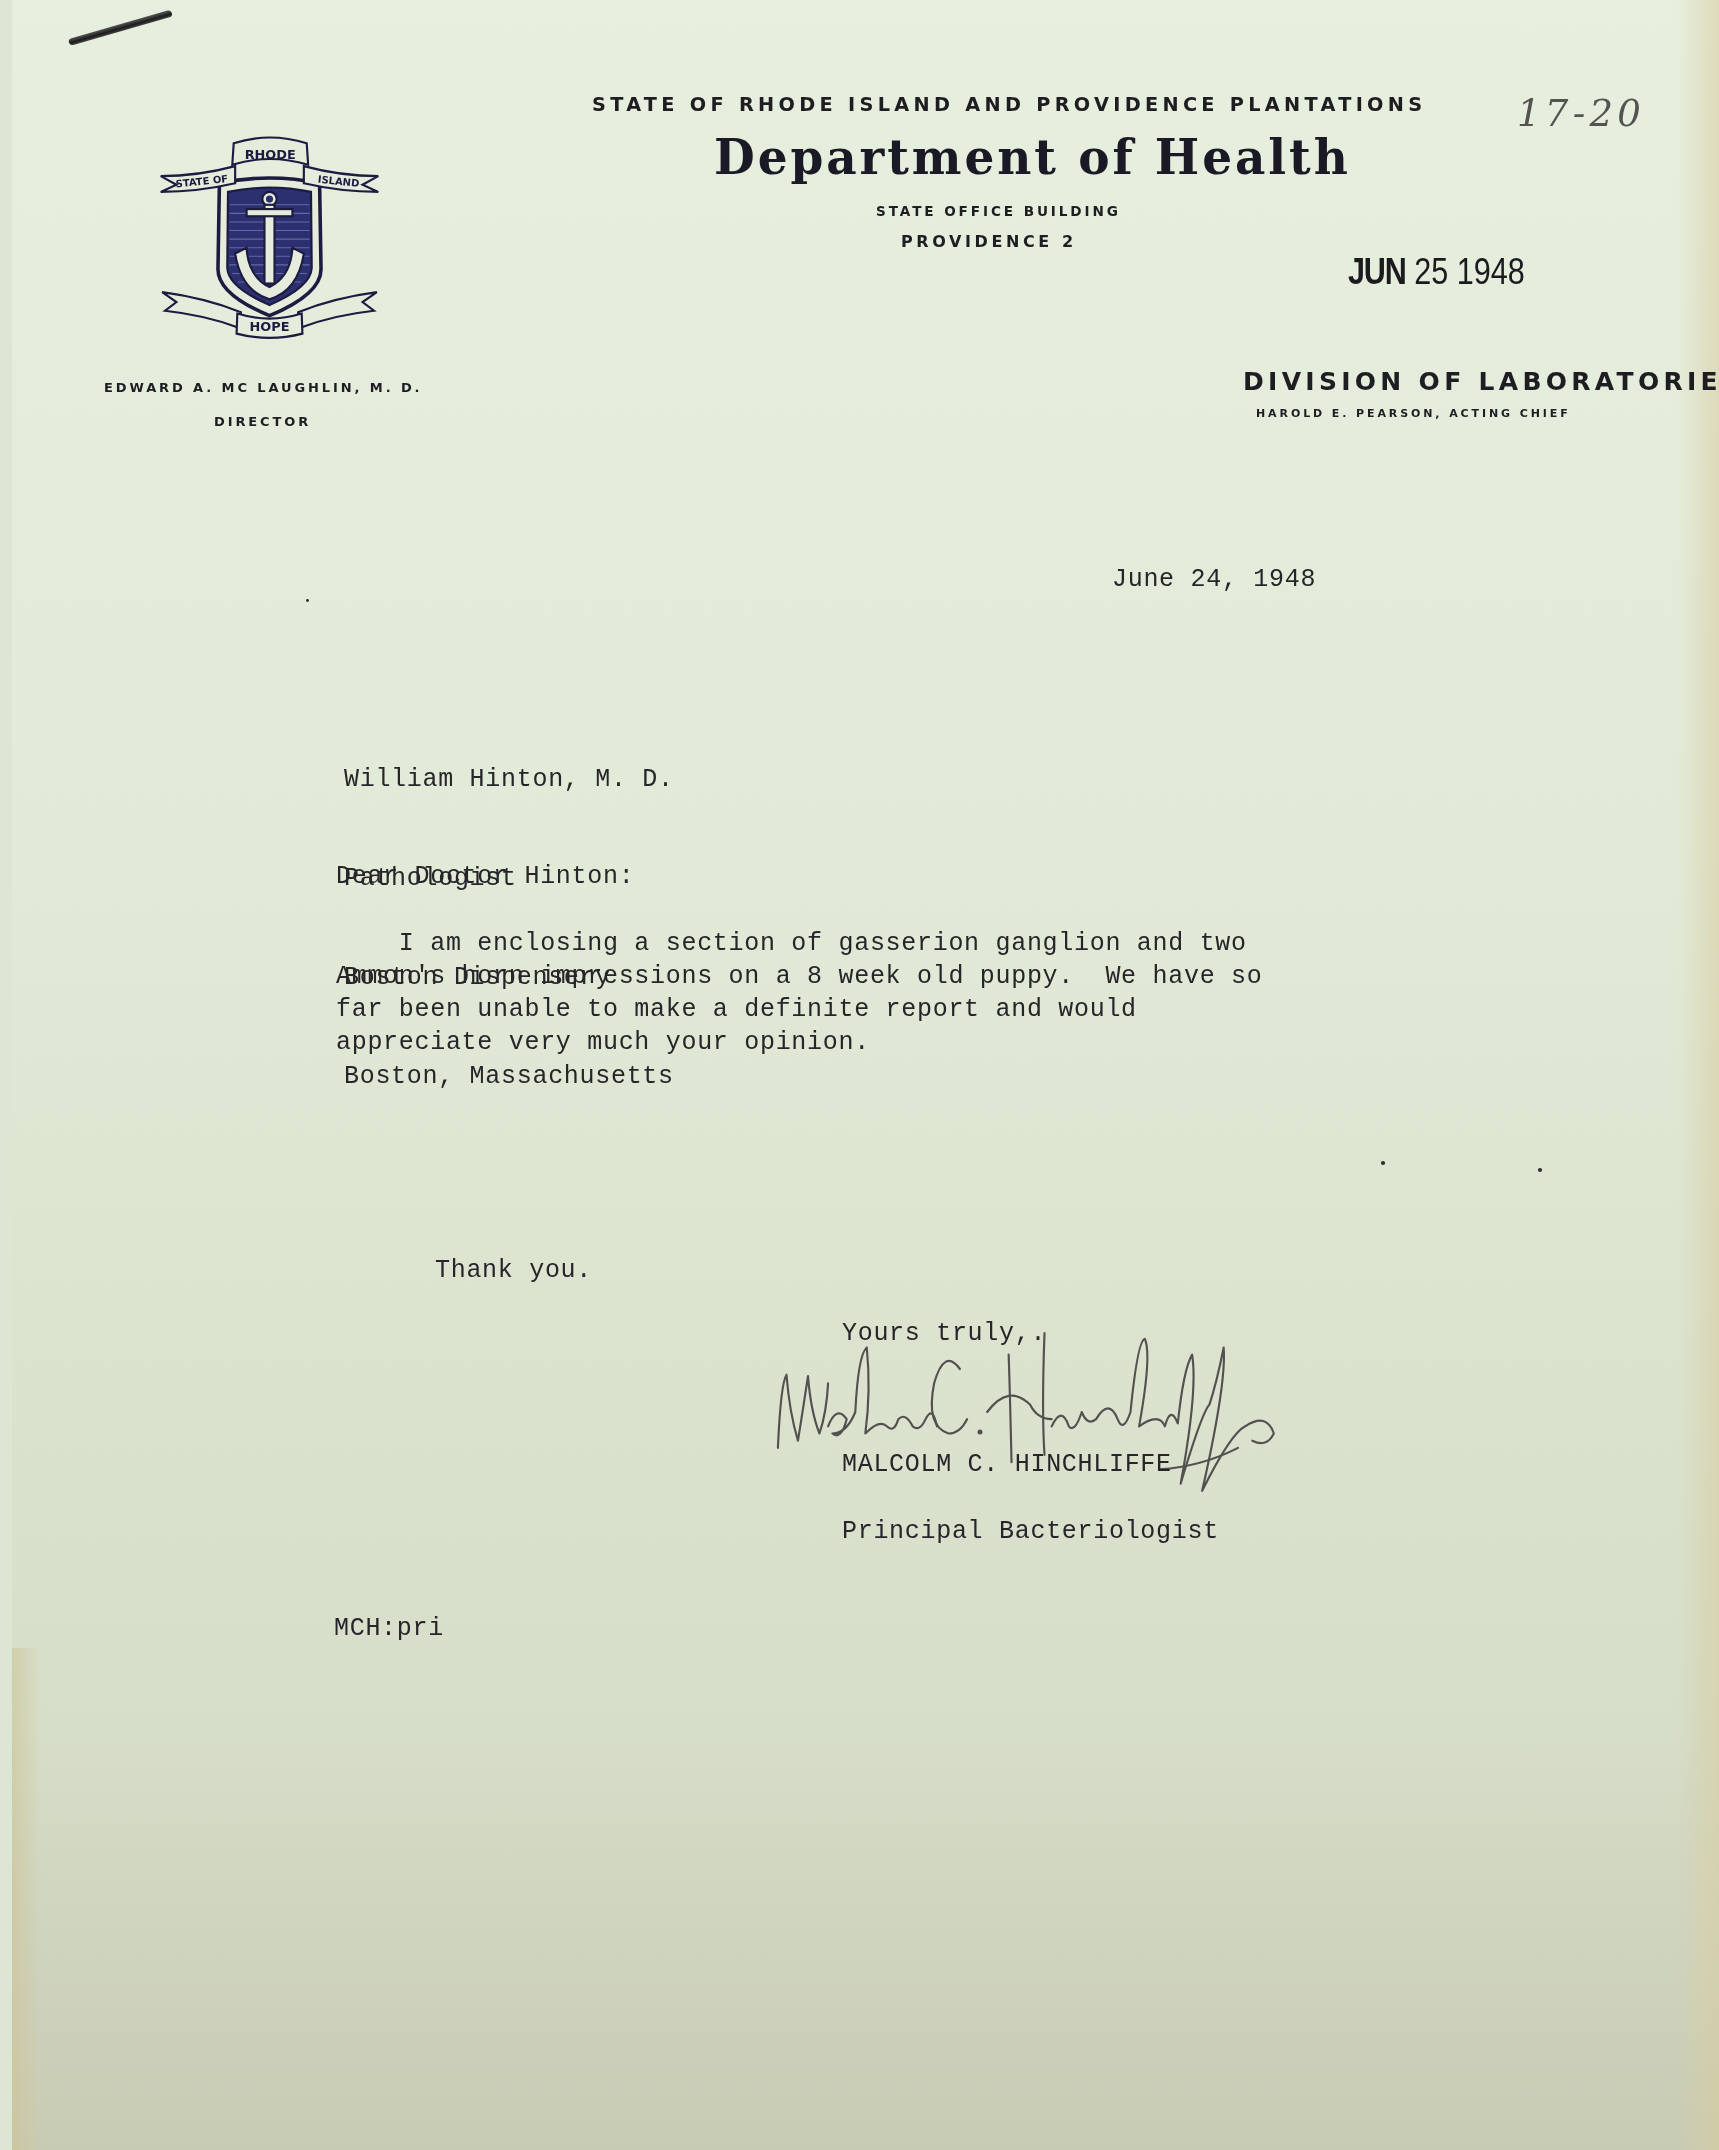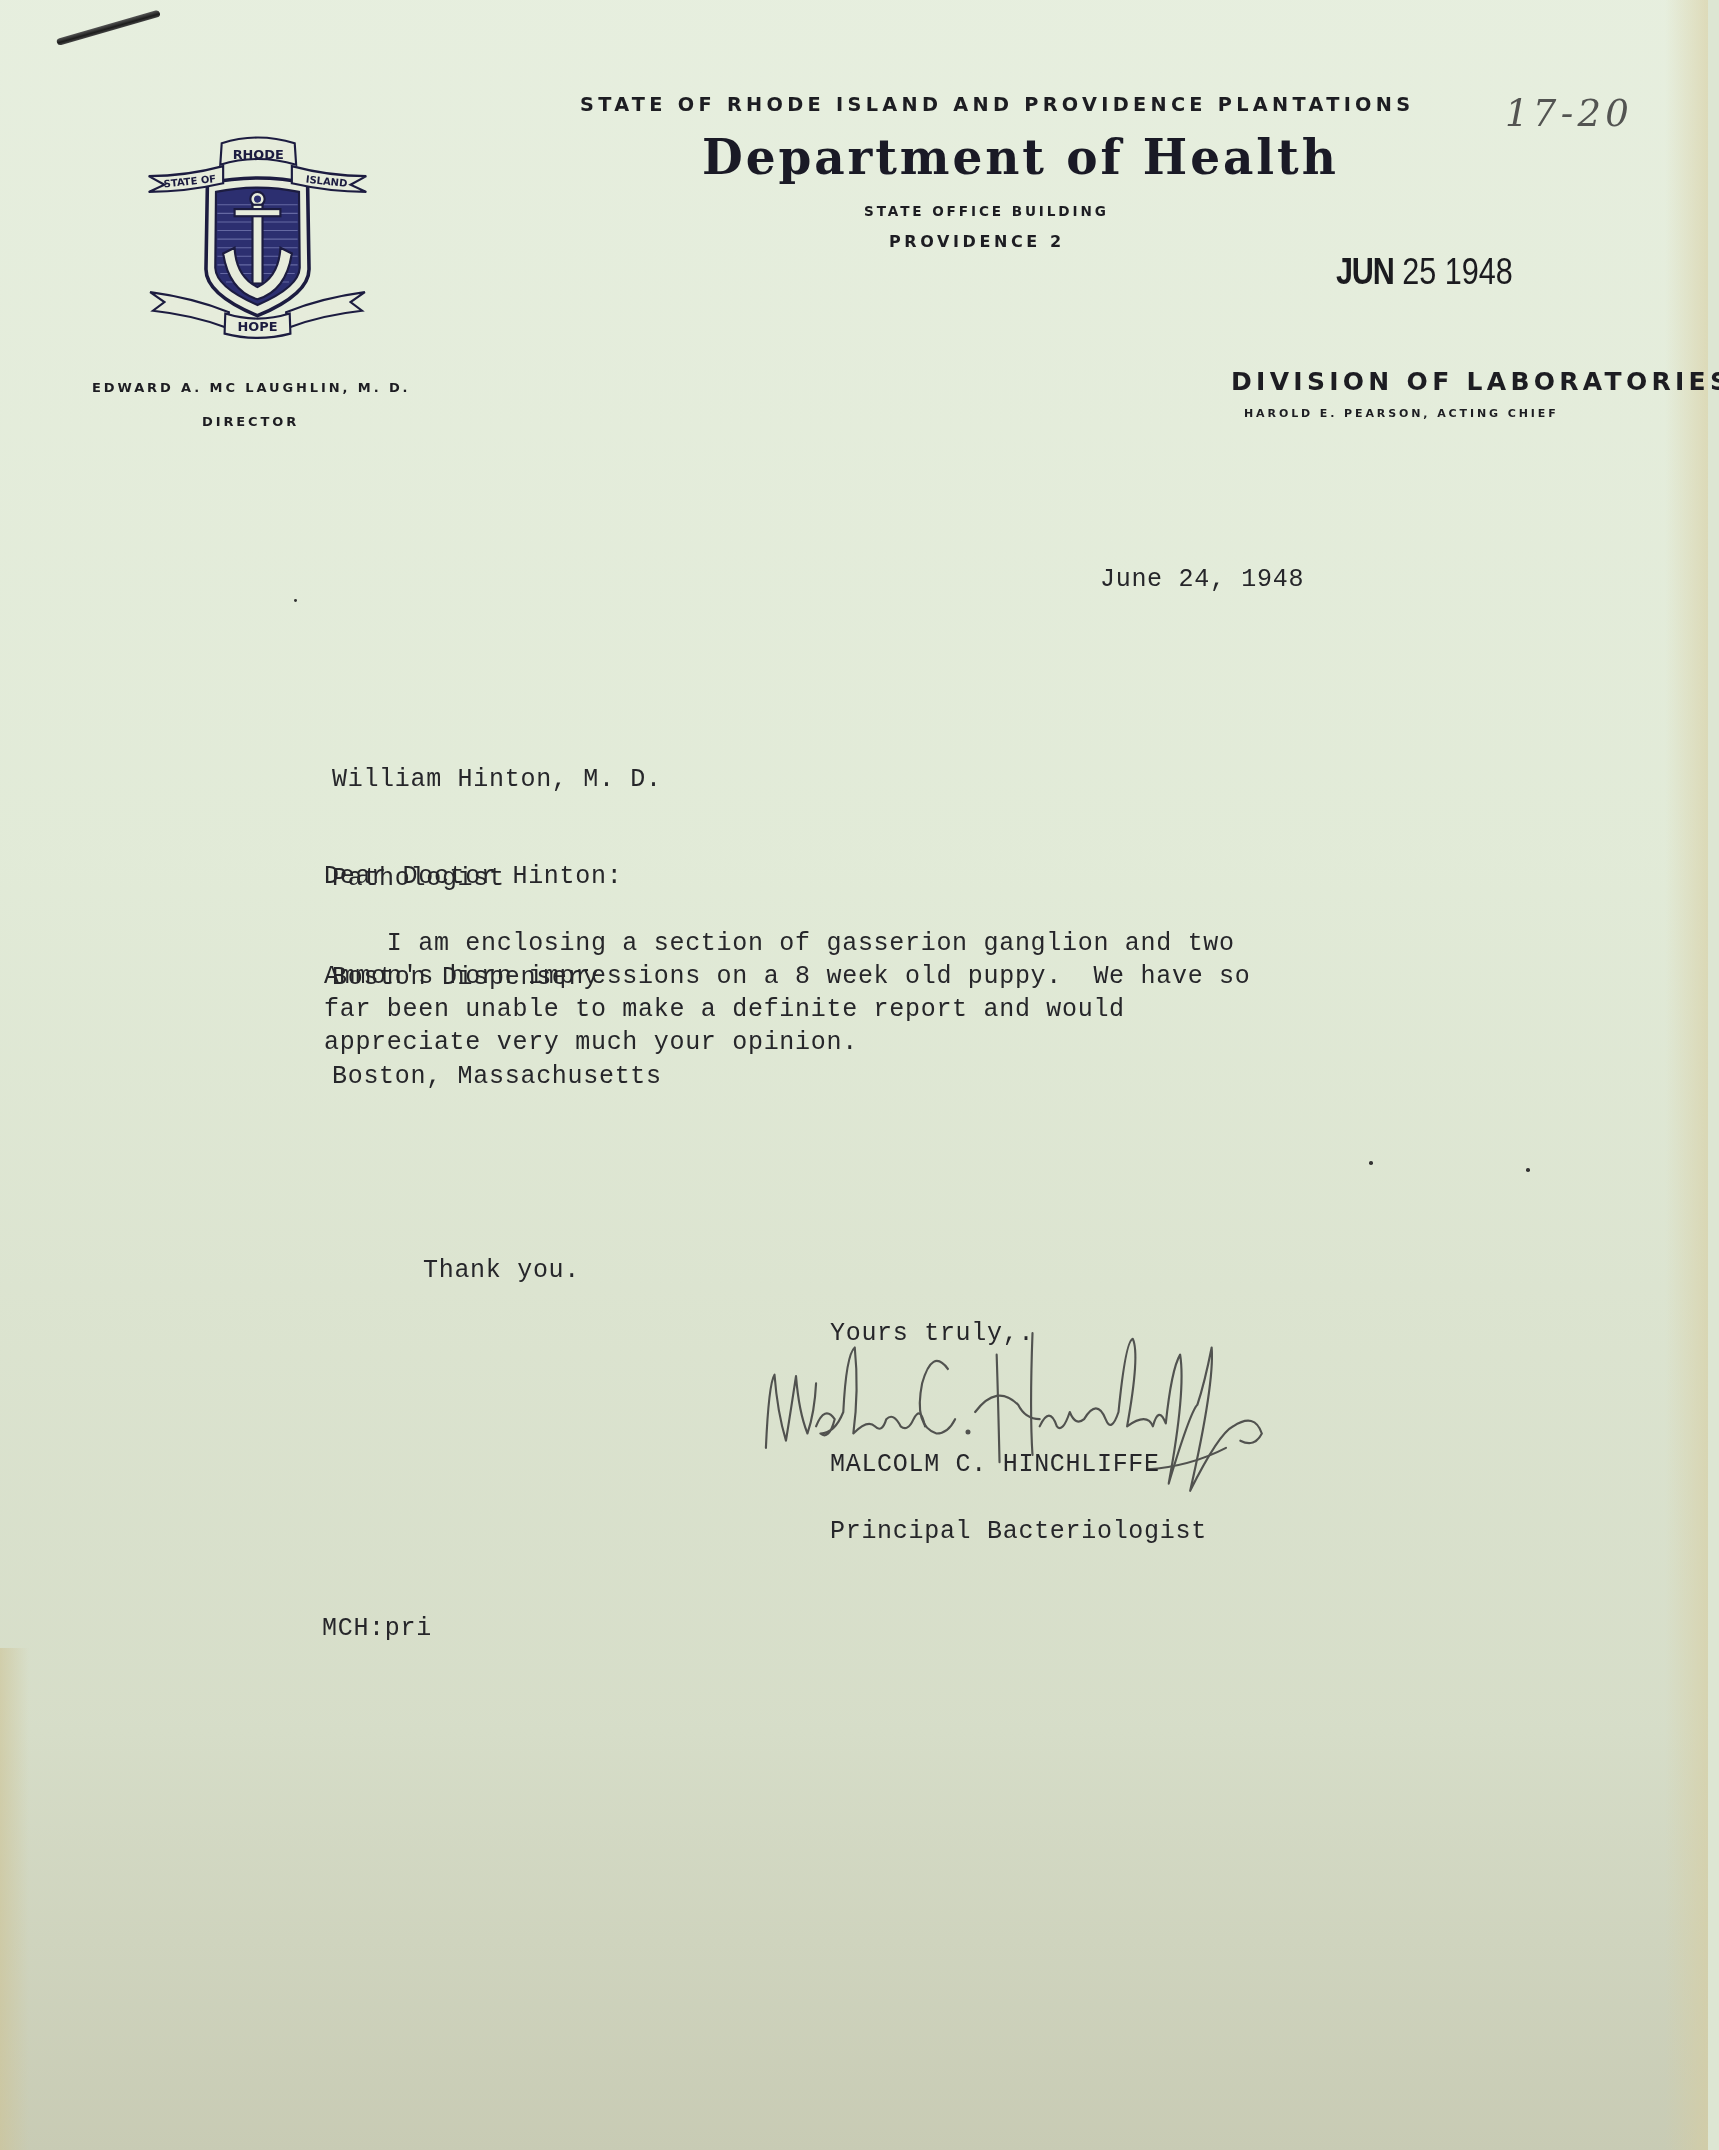--- a/index.html
+++ b/index.html
@@ -16,7 +16,7 @@
     }
     .page {
       position: absolute;
-      left: 0; top: 0;
+      left: 12px; top: 0;
       width: 1708px;
       height: 2151px;
       background:

